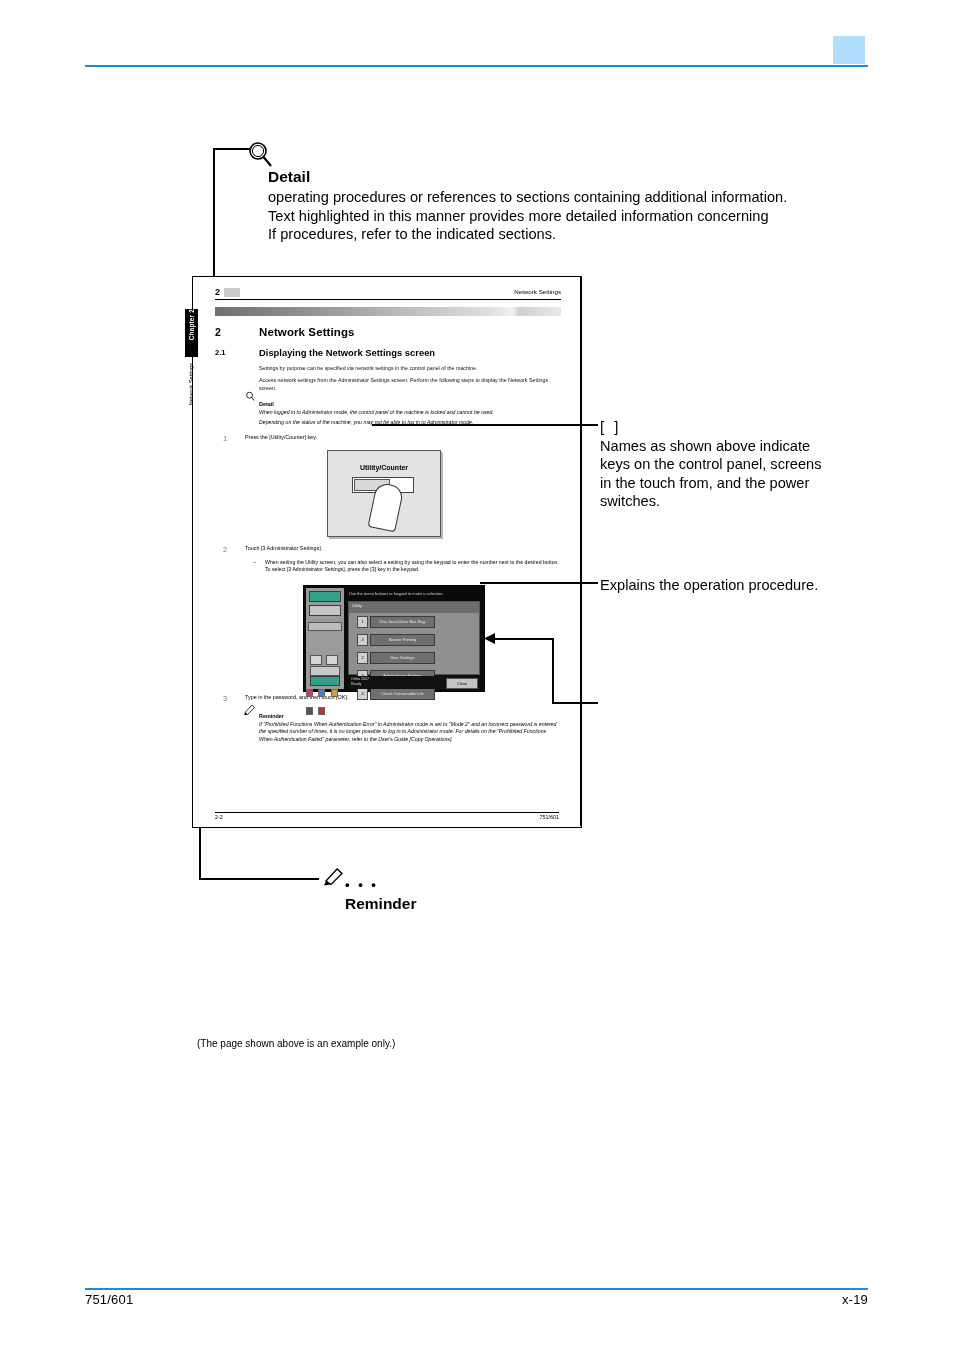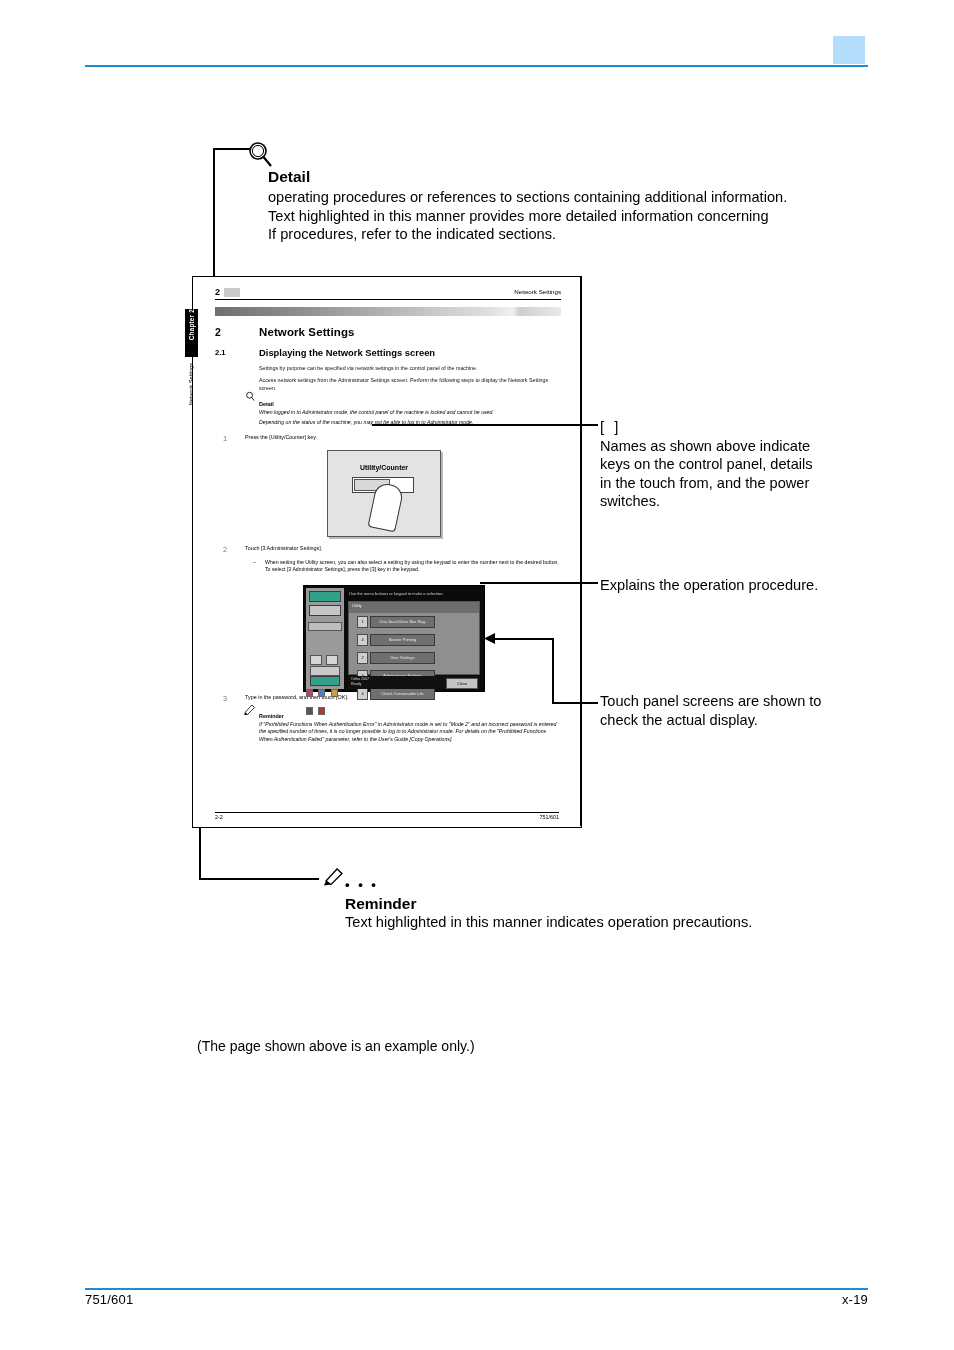--- a/index.html
+++ b/index.html
@@ -316,7 +316,7 @@
   <div class="rc" id="rc-brackets">
     <div class="bk">[  ]</div>
     <div>Names as shown above indicate</div>
-    <div>keys on the control panel, details</div>
+    <div>keys on the control panel, screens</div>
     <div>in the touch from, and the power</div>
     <div>switches.</div>
   </div>

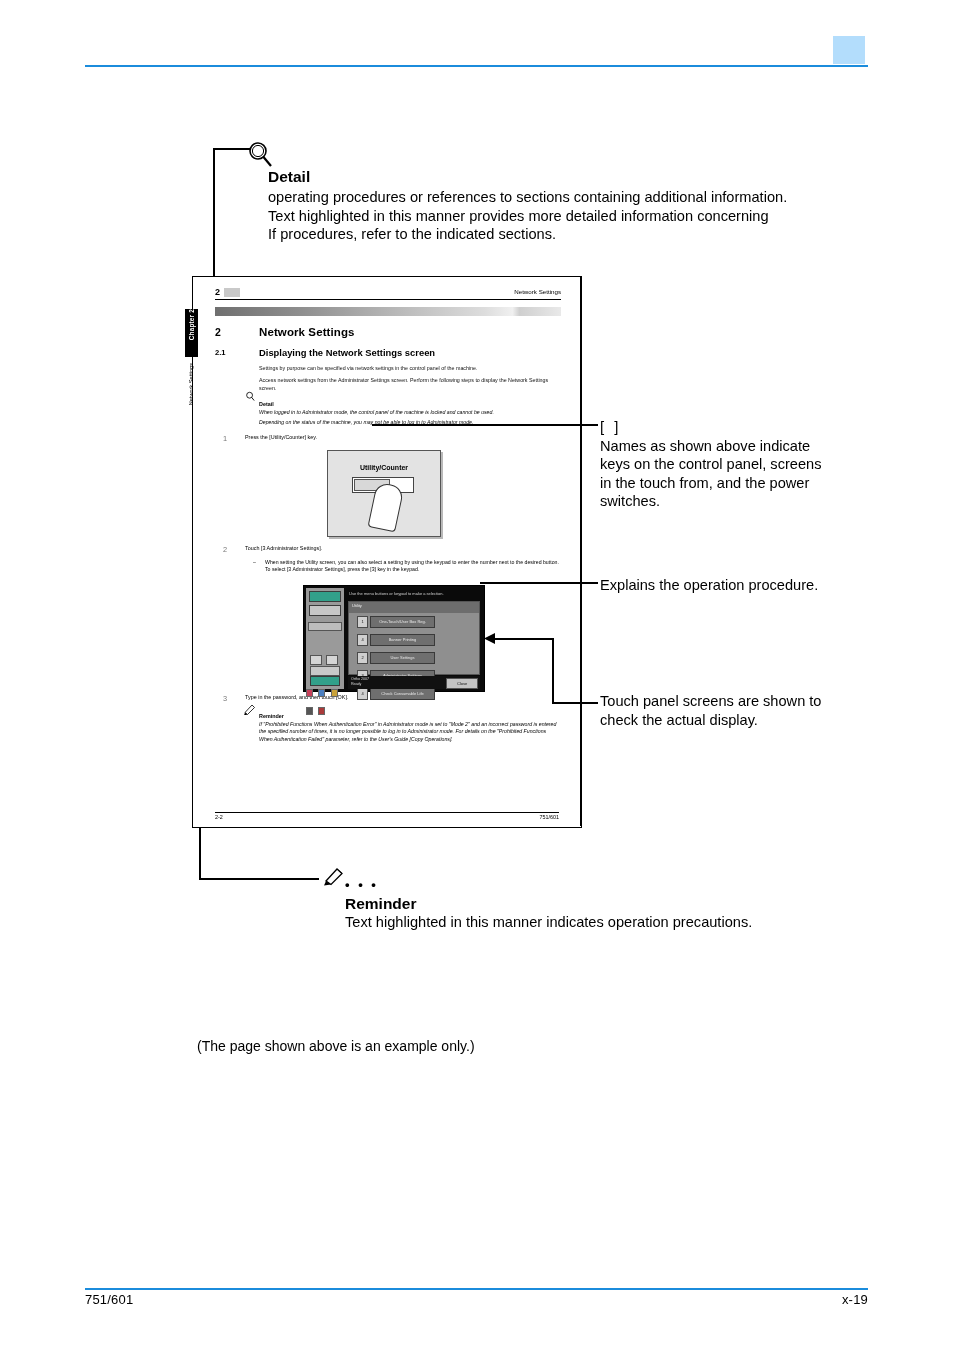--- a/index.html
+++ b/index.html
@@ -323,10 +323,6 @@
 
   <div class="rc" id="rc-explains">Explains the operation procedure.</div>
 
-  <div class="rc" id="rc-touch">
-    <div>Touch panel screens are shown to</div>
-    <div>check the actual display.</div>
-  </div>
 
   <svg class="rem-icon" viewBox="0 0 22 20">
     <polygon points="3,15 14,3 19,7.5 8,18.5" fill="none" stroke="#000" stroke-width="1.3"></polygon>

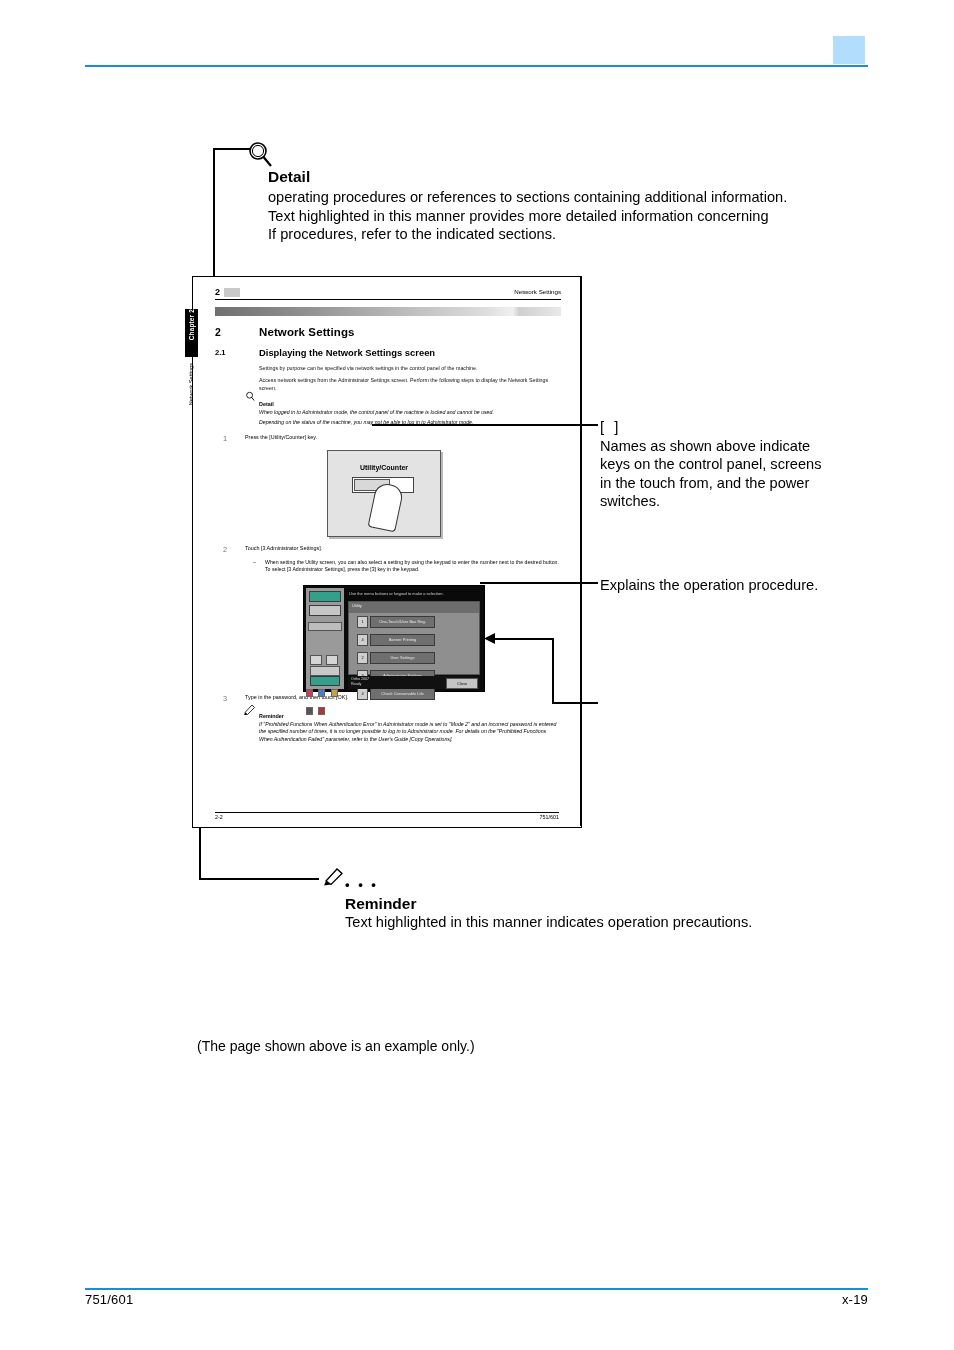--- a/index.html
+++ b/index.html
@@ -333,7 +333,6 @@
   <div id="reminder-callout">
     <div class="cal-title">Reminder</div>
     <div class="cal-body">
-      <div>Text highlighted in this manner indicates operation precautions.</div>
     </div>
   </div>
 

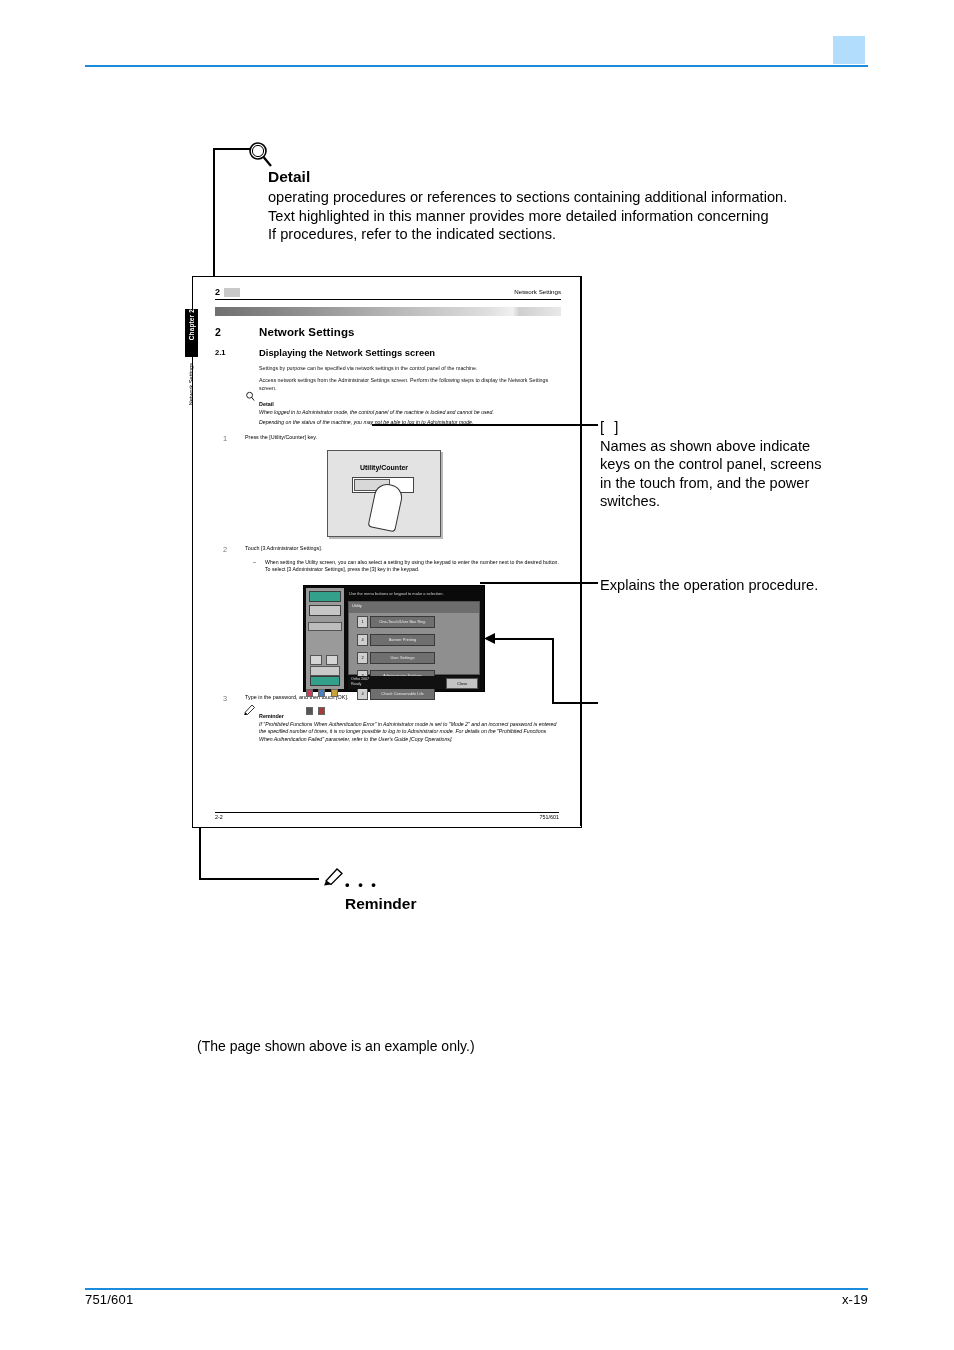--- a/index.html
+++ b/index.html
@@ -126,7 +126,7 @@
   .rem-dots{position:absolute;left:345px;top:877px;font-size:13px;letter-spacing:2.5px;font-weight:bold;}
 
   
-  #caption{position:absolute;left:197px;top:1038px;font-size:14px;}
+  #caption{position:absolute;left:197px;top:1038px;font-size:10px;}
 </style>
 </head>
 <body>

